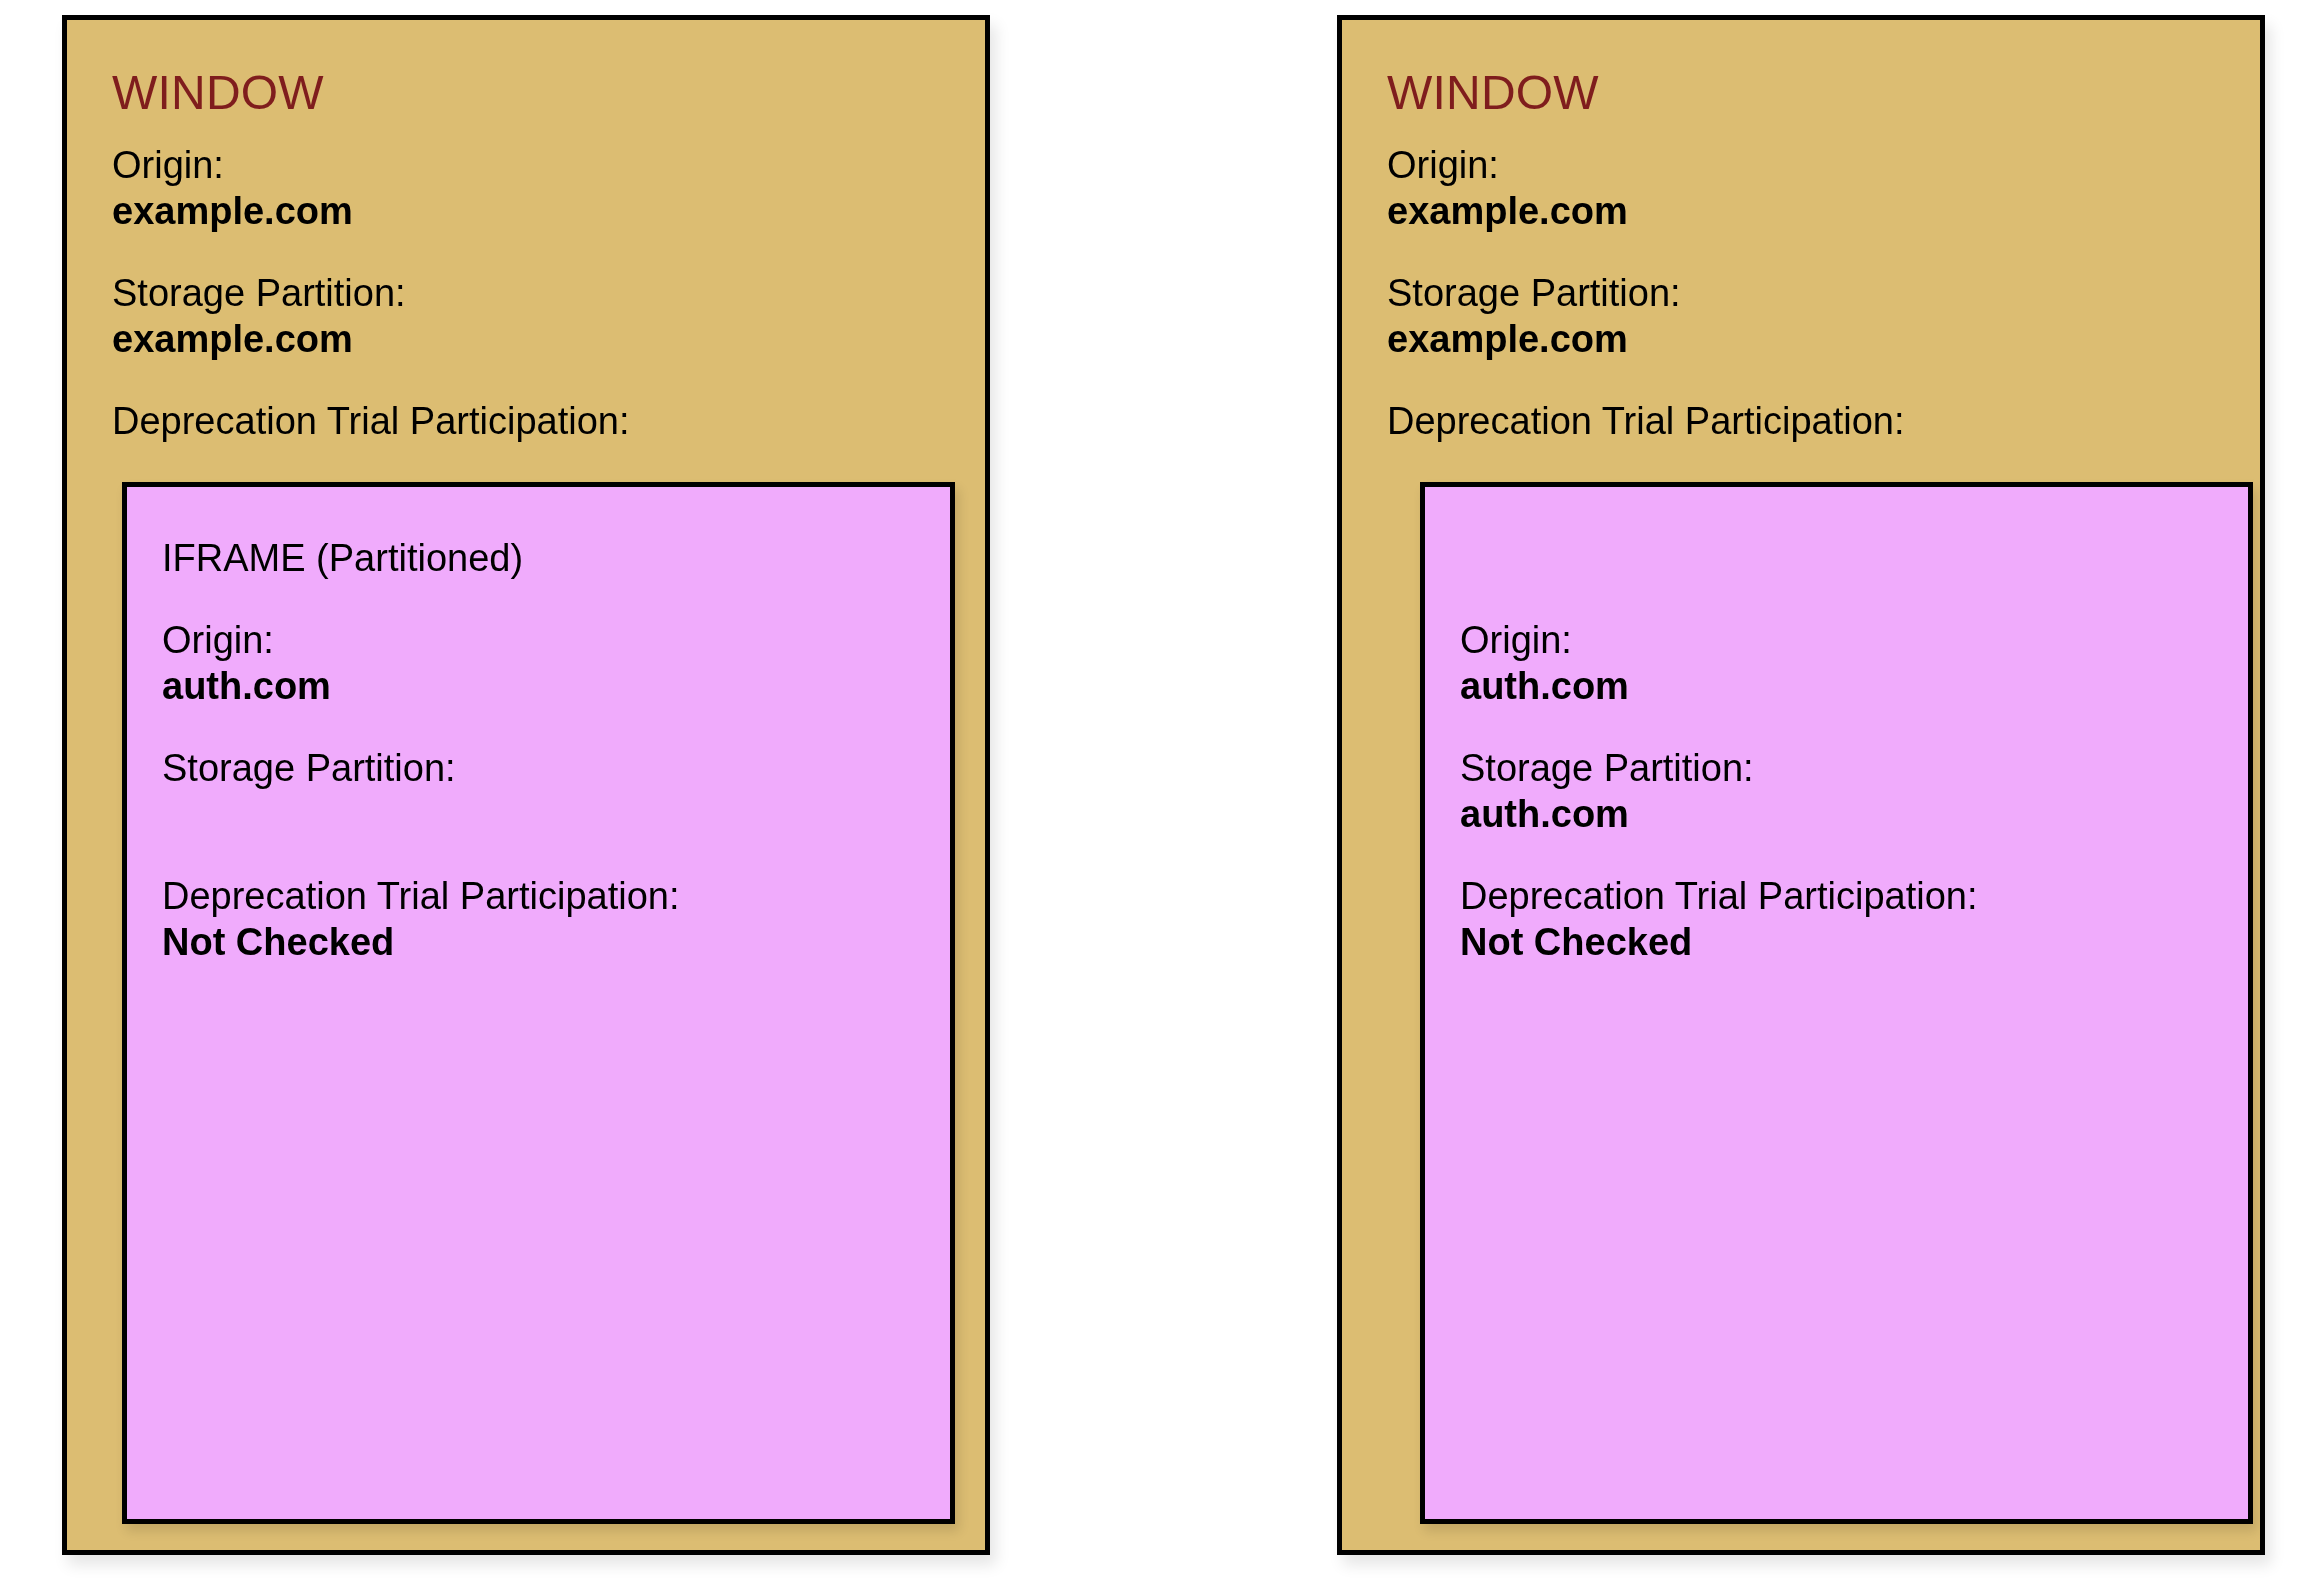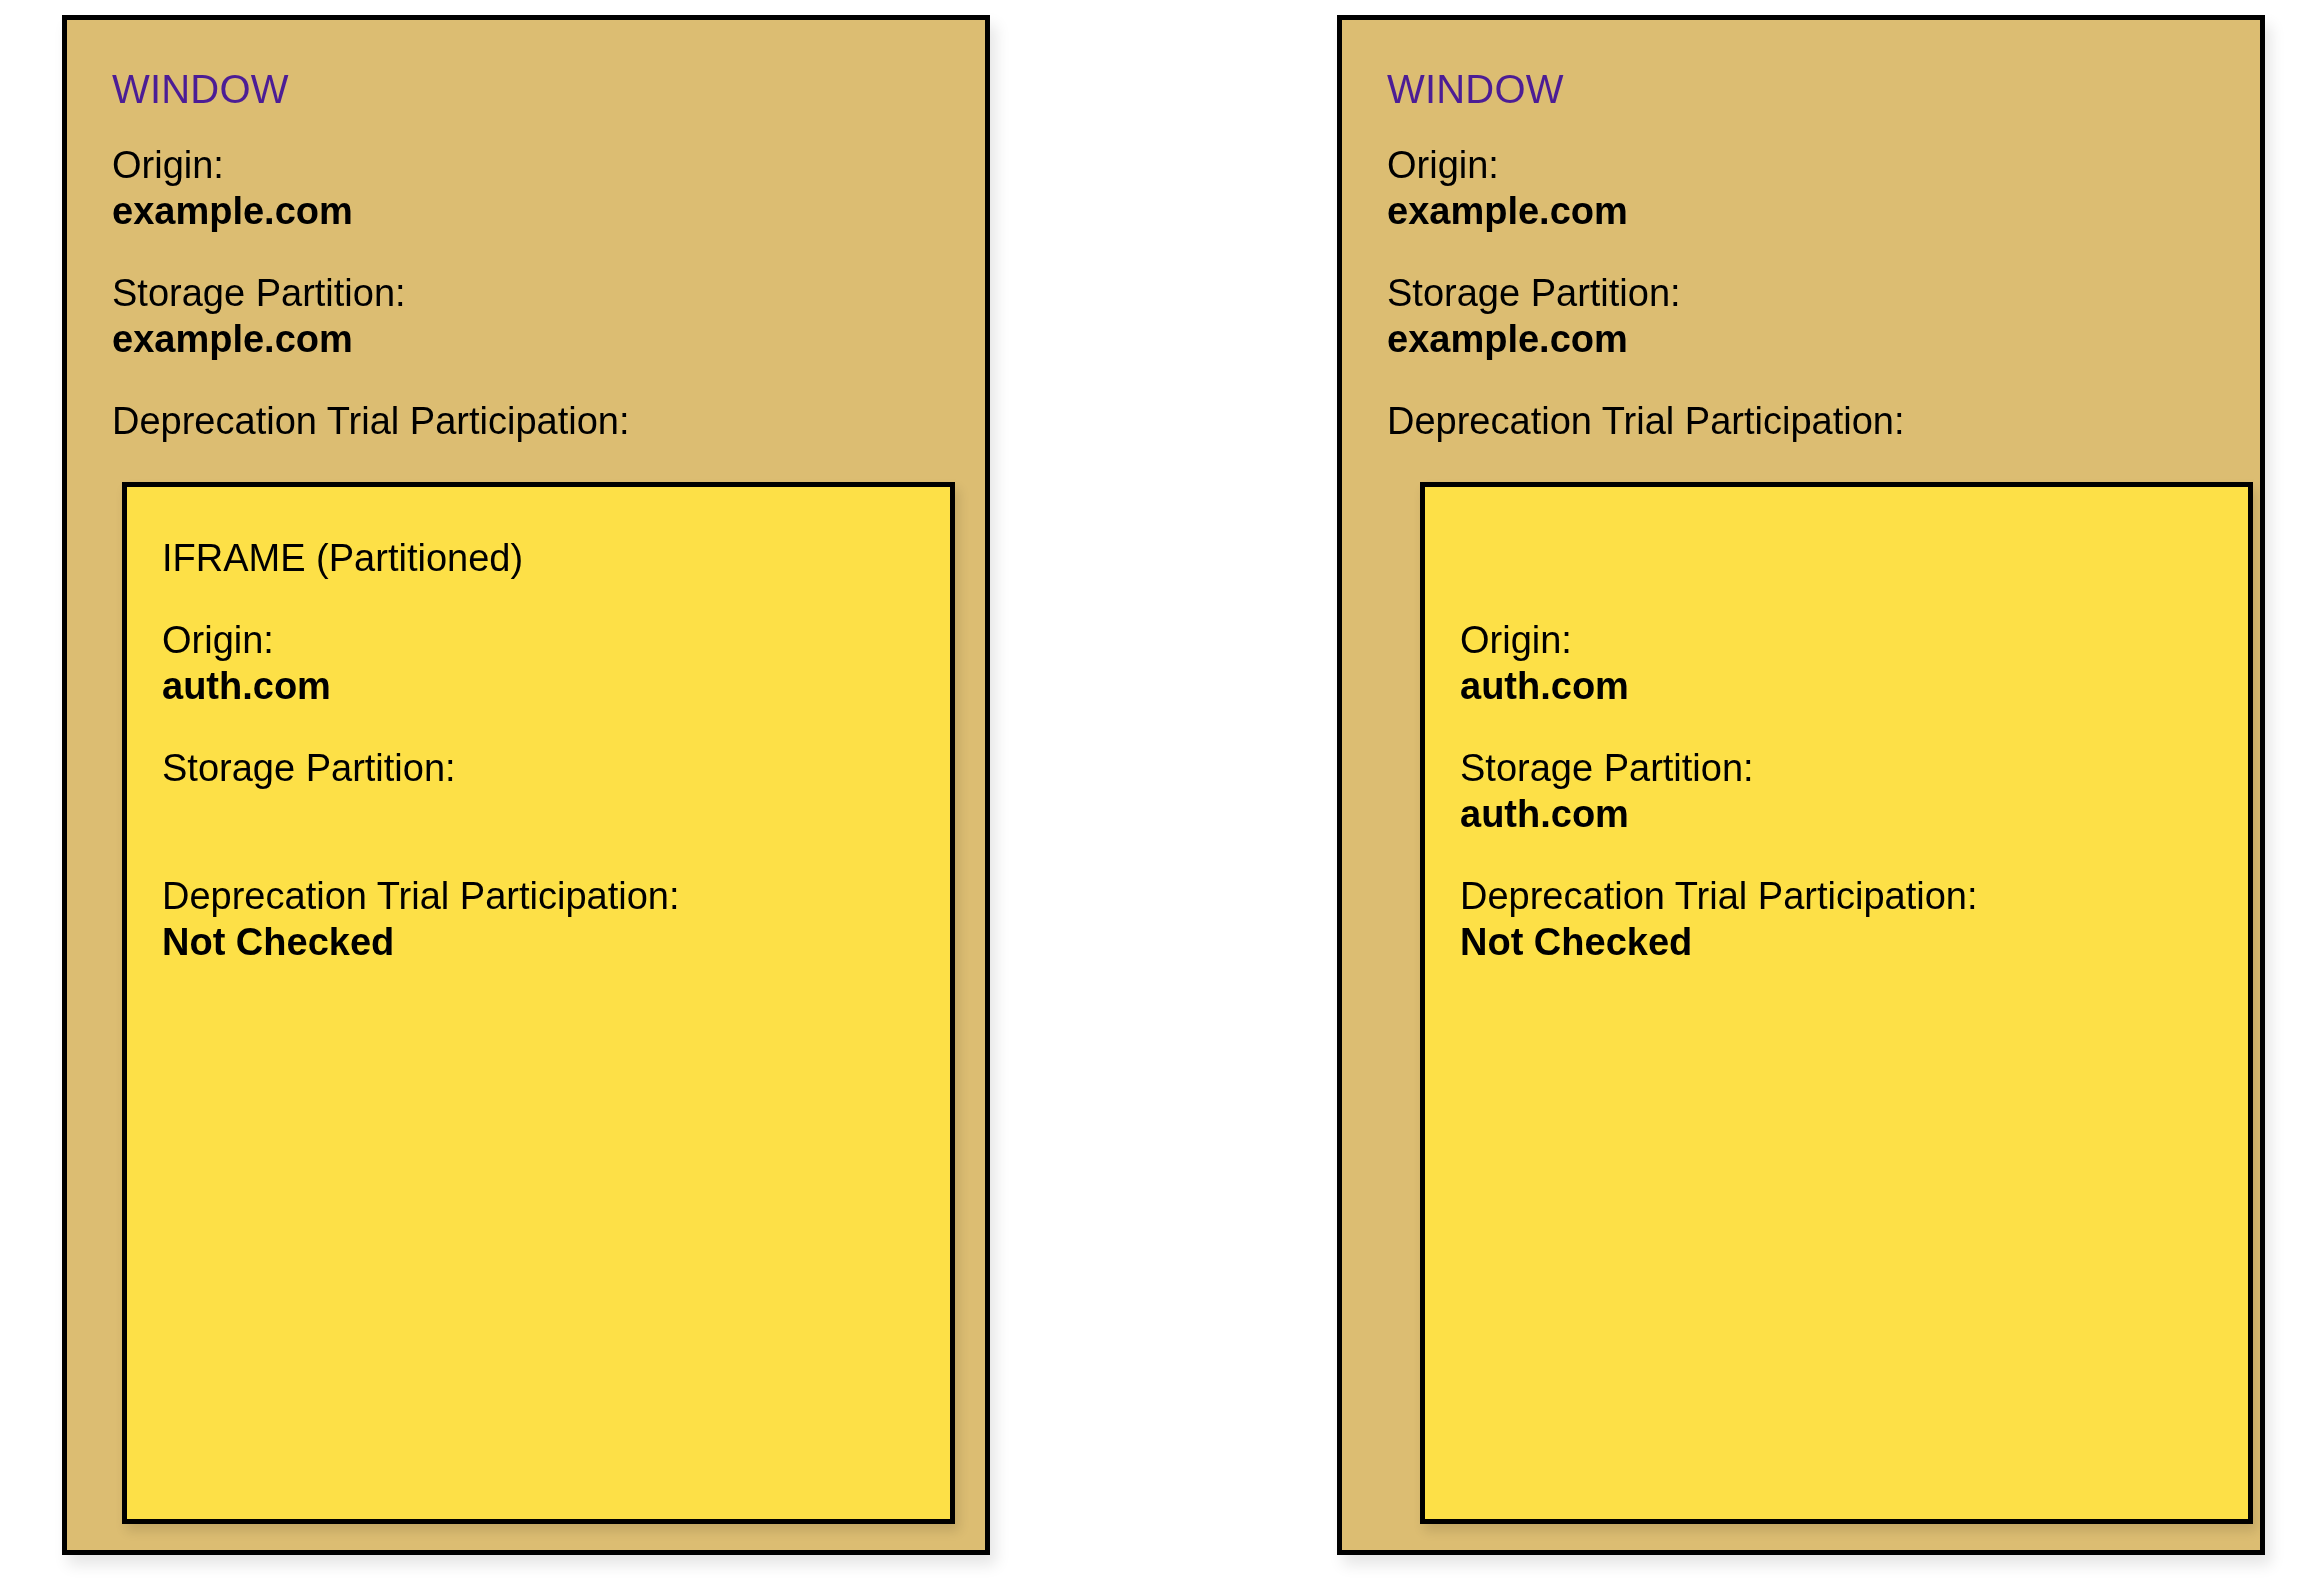--- a/index.html
+++ b/index.html
@@ -35,9 +35,9 @@
     position: absolute;
     left: 45px;
     top: 48px;
-    font-size: 40px;
+    font-size: 48px;
     line-height: 1.05;
-    color: #4c1d95;
+    color: #7f1d1d;
     letter-spacing: 0.2px;
     white-space: nowrap;
   }

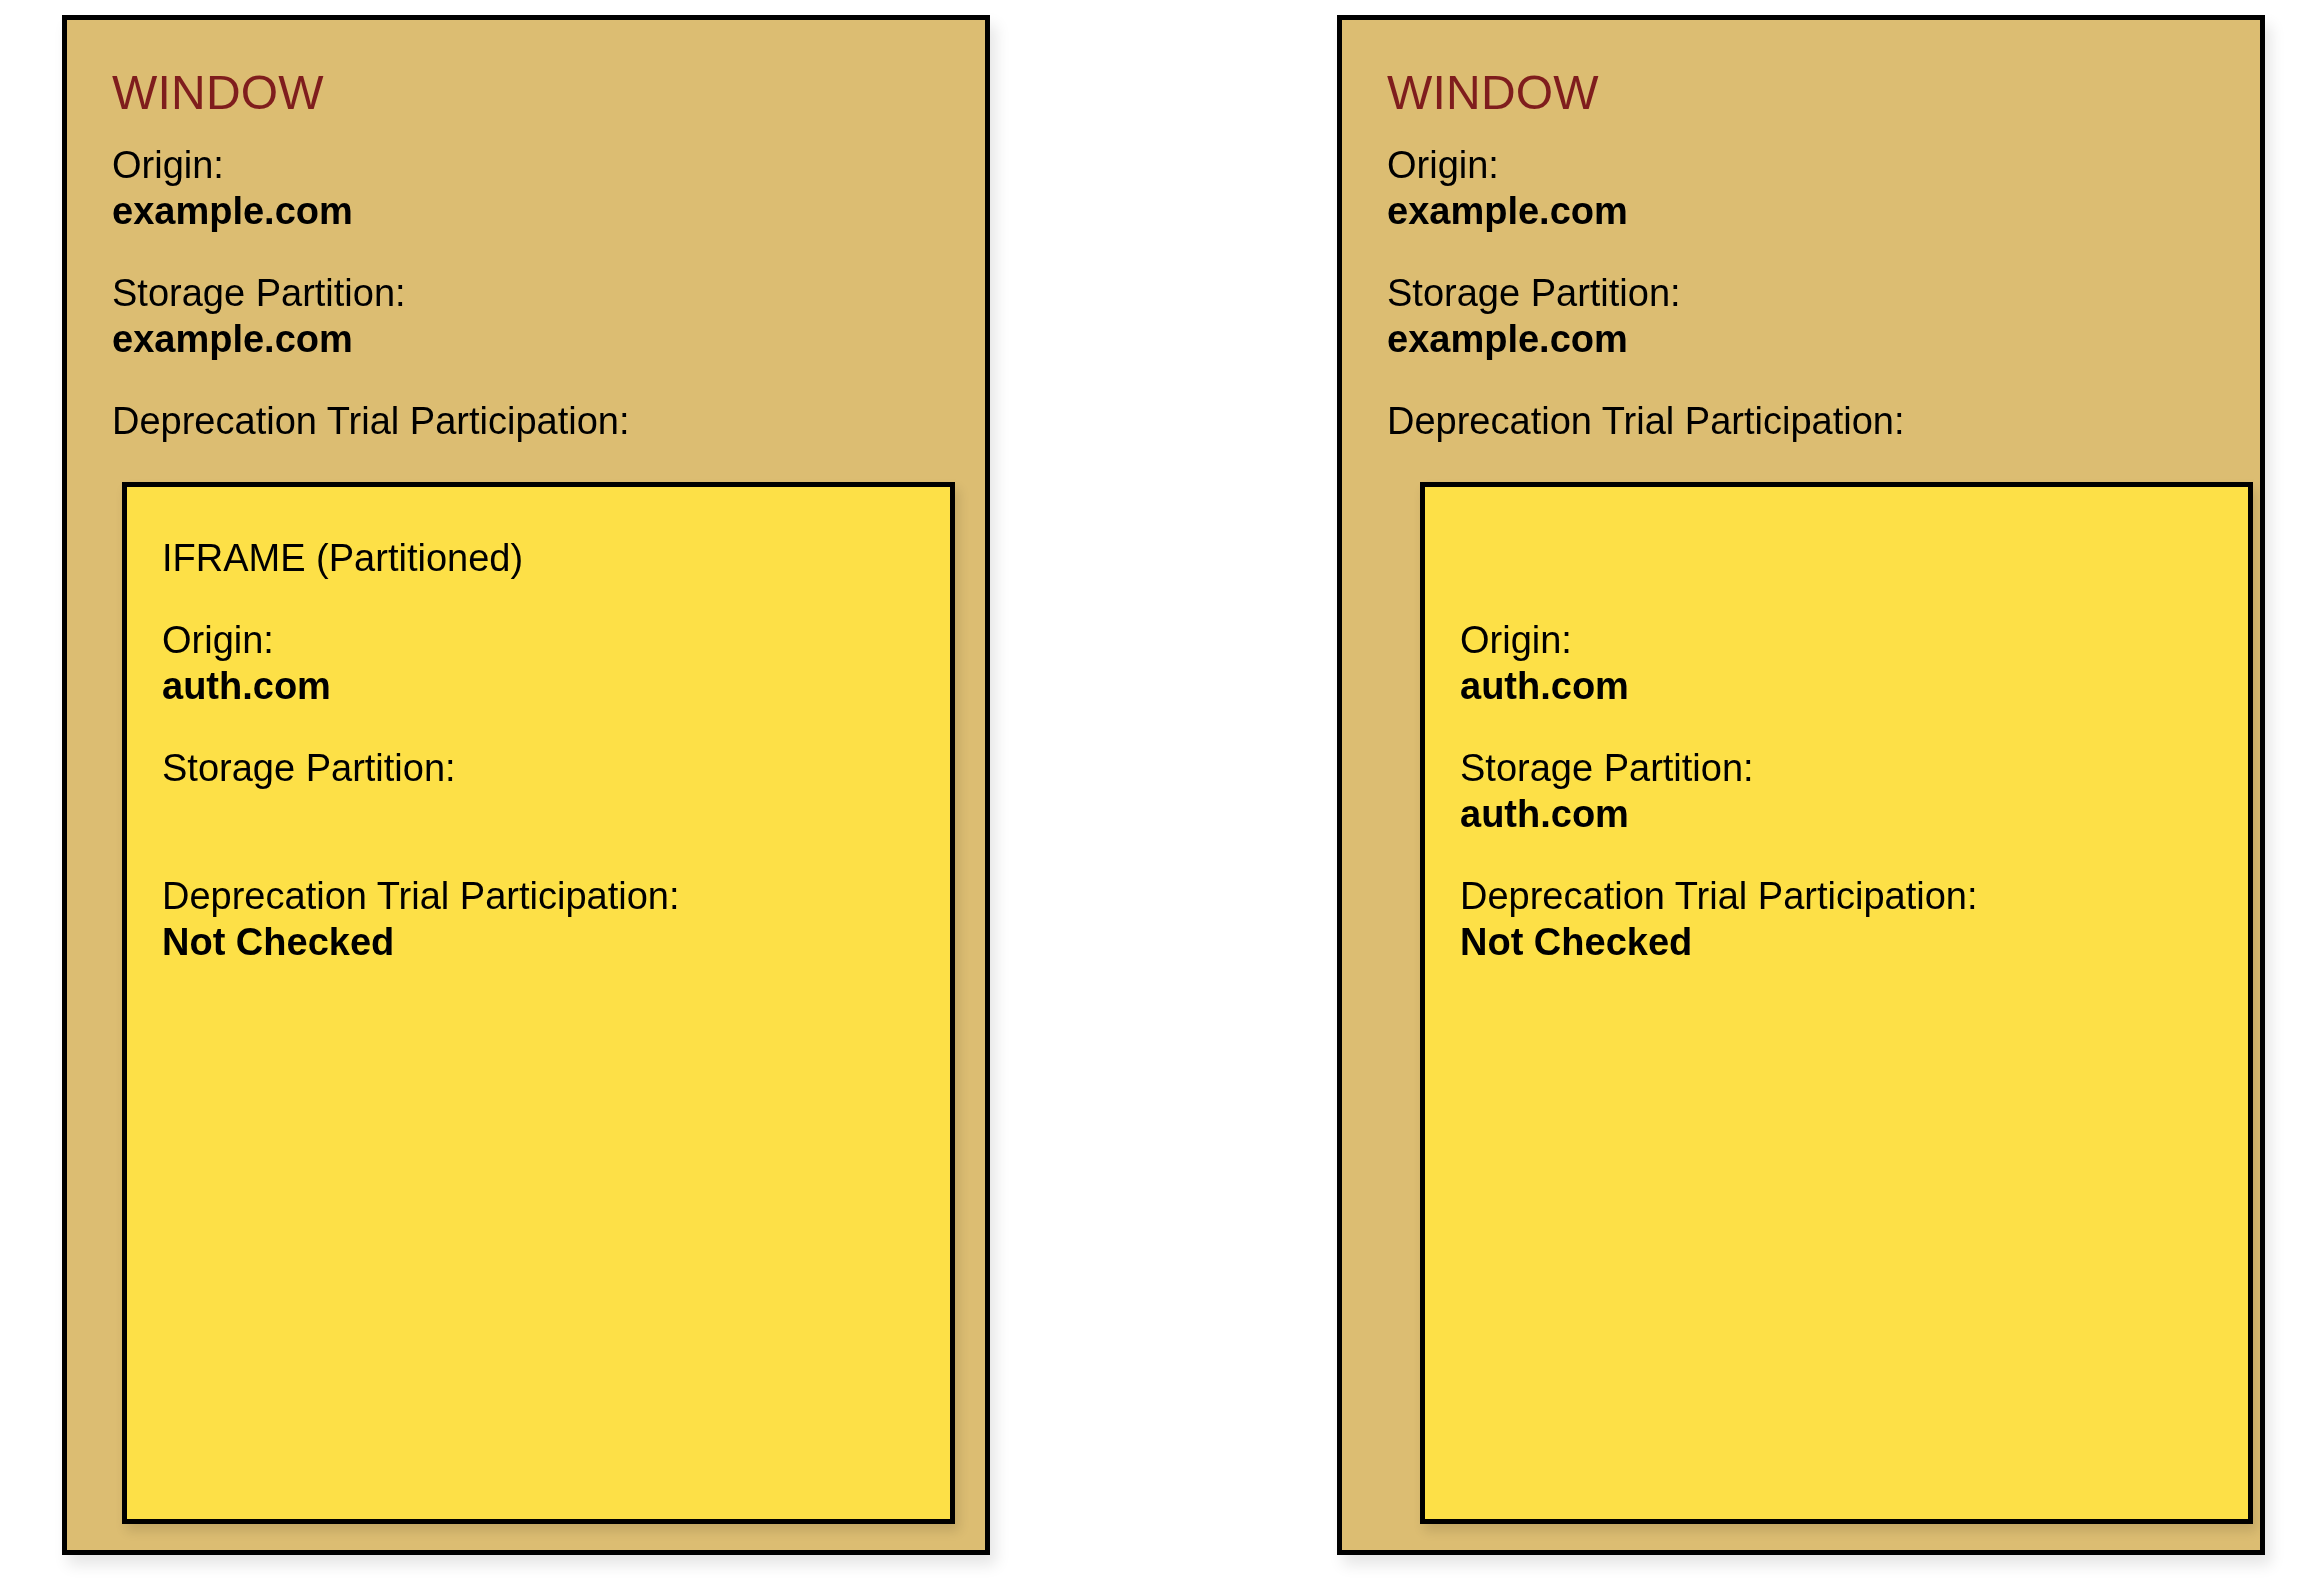--- a/index.html
+++ b/index.html
@@ -61,7 +61,7 @@
   
   .iframe-box {
     position: absolute;
-    background: #fde047;
+    background: #f0abfc;
     border: 5px solid #000000;
     box-sizing: border-box;
     box-shadow: 4px 7px 11px rgba(0, 0, 0, 0.12);

